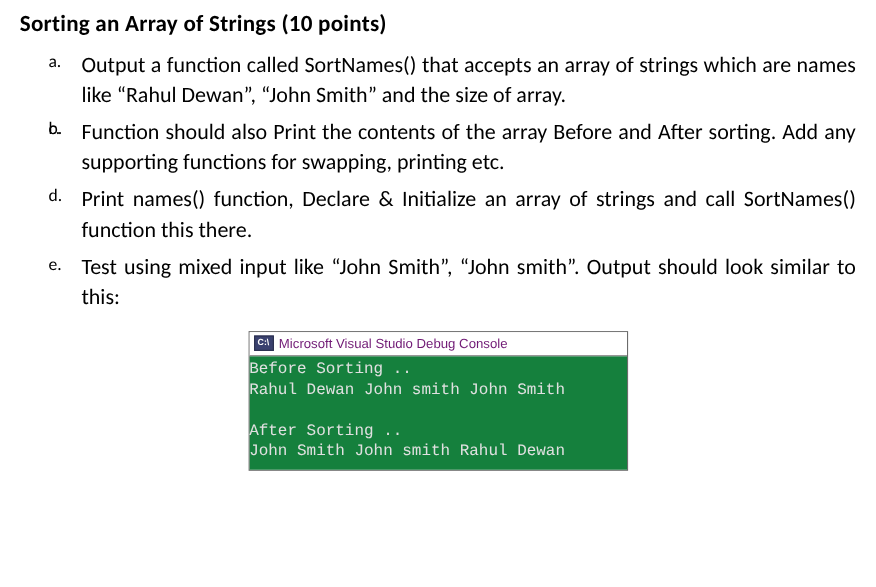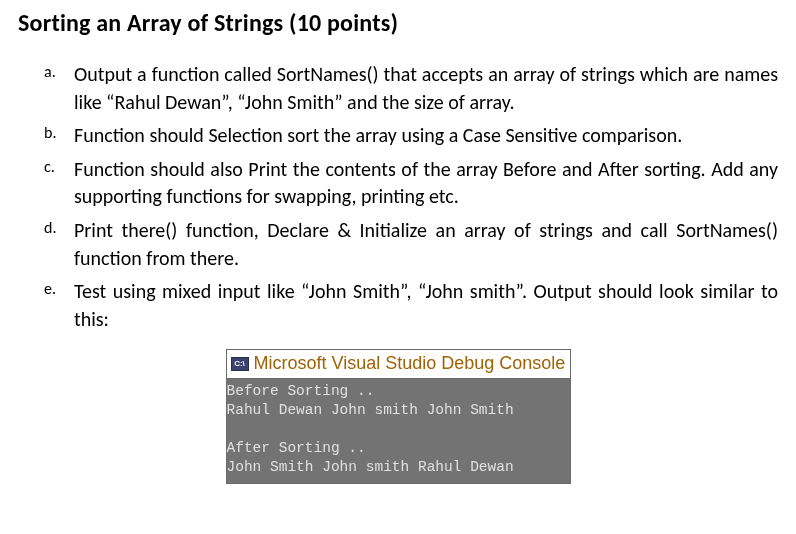--- a/index.html
+++ b/index.html
@@ -17,8 +17,8 @@
     }
     .heading {
       font-weight: 700;
-      font-size: 24px;
-      margin-bottom: 24px;
+      font-size: 21px;
+      margin-bottom: 12px;
       letter-spacing: 0.2px;
     }
     .list {

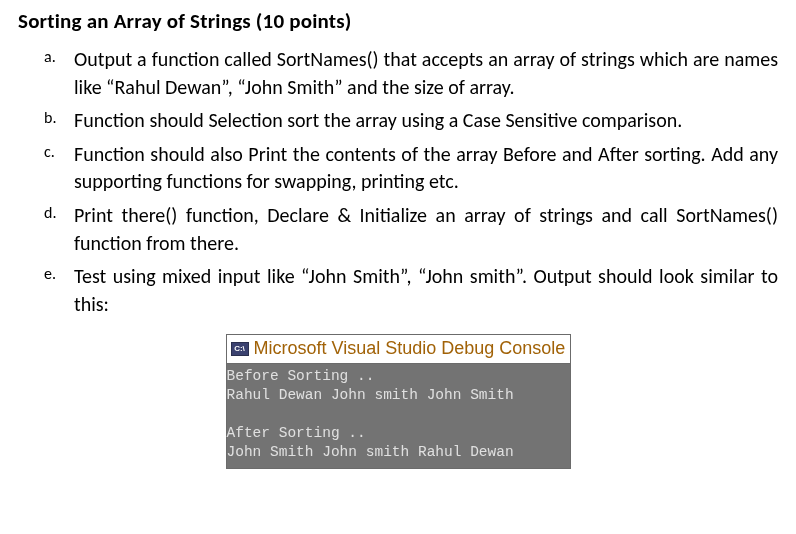--- a/index.html
+++ b/index.html
@@ -96,7 +96,6 @@
   </li>
   <li class="list-item">
     <span class="list-marker">b.</span>
-    <span><span>Function should Selection sort the array using a Case Sensitive comparison.</span></span>
   </li>
   <li class="list-item">
     <span class="list-marker">c.</span>

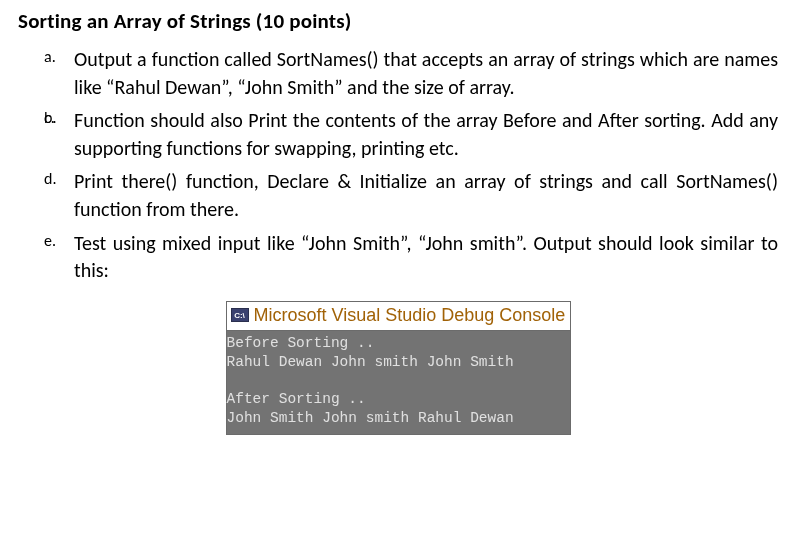--- a/index.html
+++ b/index.html
@@ -103,7 +103,7 @@
   </li>
   <li class="list-item">
     <span class="list-marker">d.</span>
-    <span><span>Print </span><span class="italic">there()</span><span> function, Declare &amp; Initialize an array of strings and call </span><span class="italic">SortNames()</span><span> function from there.</span></span>
+    <span><span>Print </span><span class="italic">names()</span><span> function, Declare &amp; Initialize an array of strings and call </span><span class="italic">SortNames()</span><span> function from there.</span></span>
   </li>
   <li class="list-item">
     <span class="list-marker">e.</span>

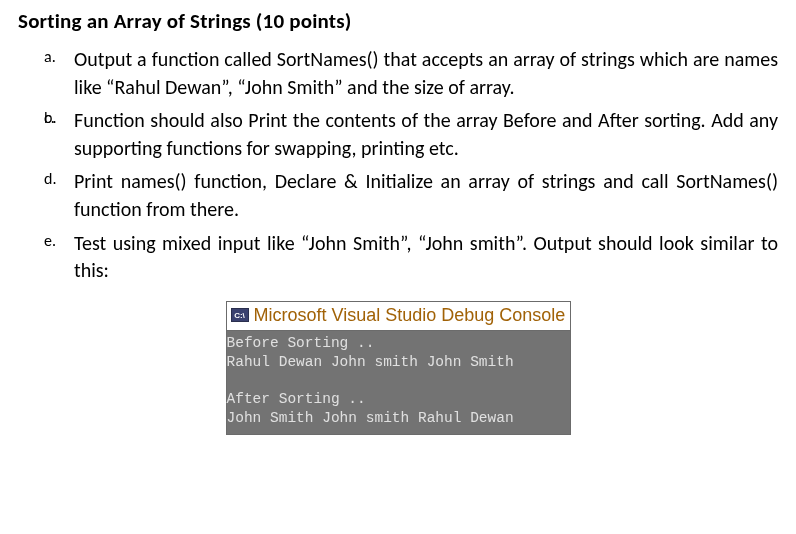--- a/index.html
+++ b/index.html
@@ -103,7 +103,7 @@
   </li>
   <li class="list-item">
     <span class="list-marker">d.</span>
-    <span><span>Print </span><span class="italic">names()</span><span> function, Declare &amp; Initialize an array of strings and call </span><span class="italic">SortNames()</span><span> function from there.</span></span>
+    <span><span>Print </span><span class="italic">names()</span><span> function, Declare &amp; Initialize an array of strings and call </span><span class="italic">SortNames()</span><span> function this there.</span></span>
   </li>
   <li class="list-item">
     <span class="list-marker">e.</span>

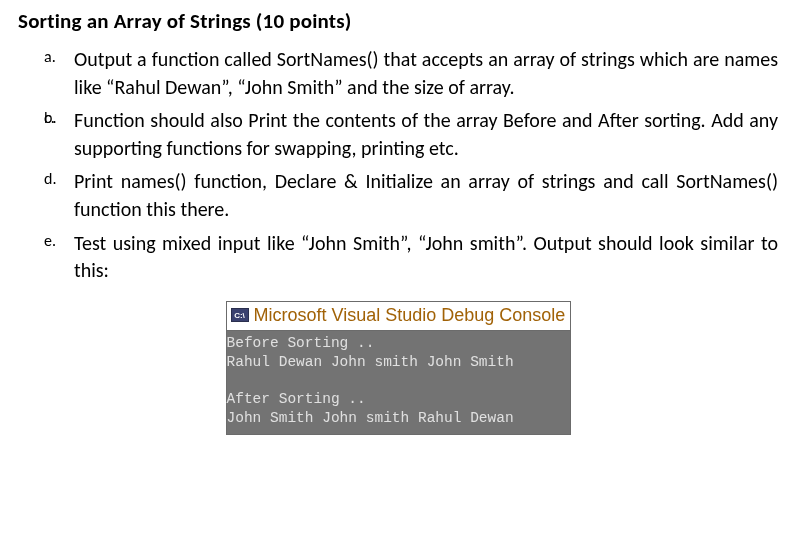--- a/index.html
+++ b/index.html
@@ -71,8 +71,8 @@
     }
     .console-title {
       font-family: "Segoe UI", Arial, sans-serif;
-      font-size: 18px;
-      color: #a16207;
+      font-size: 12px;
+      color: #701a75;
     }
     .console-body {
       background: #737373;

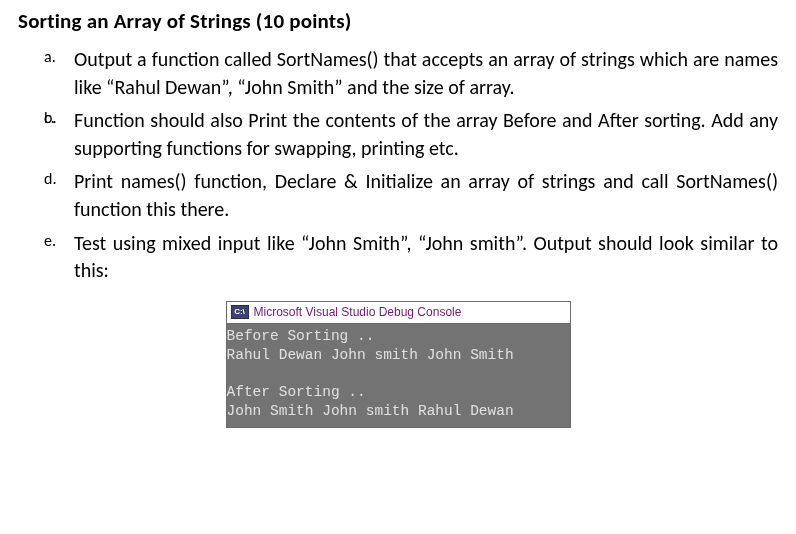--- a/index.html
+++ b/index.html
@@ -75,7 +75,7 @@
       color: #701a75;
     }
     .console-body {
-      background: #737373;
+      background: #15803d;
       color: #e0e0e0;
       font-family: Consolas, "Courier New", monospace;
       font-size: 14.5px;

